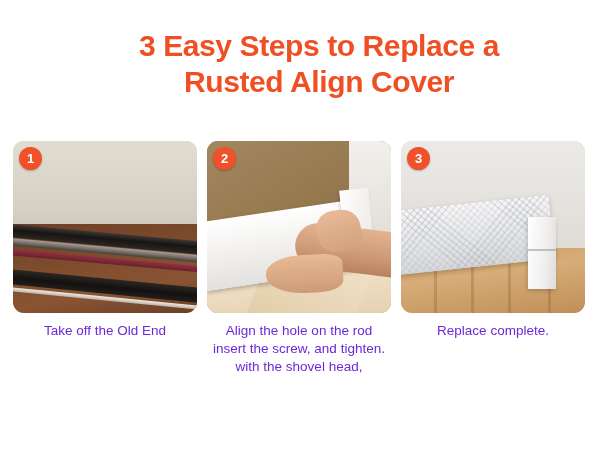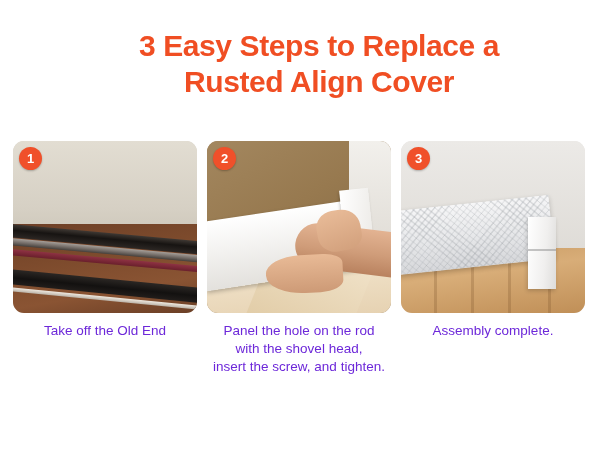--- a/index.html
+++ b/index.html
@@ -297,7 +297,7 @@
       <div class="badge">2</div>
     </div>
     <div class="caption">
-      <div>Panel the hole on the rod</div>
+      <div>Align the hole on the rod</div>
       <div>with the shovel head,</div>
       <div>insert the screw, and tighten.</div>
     </div>

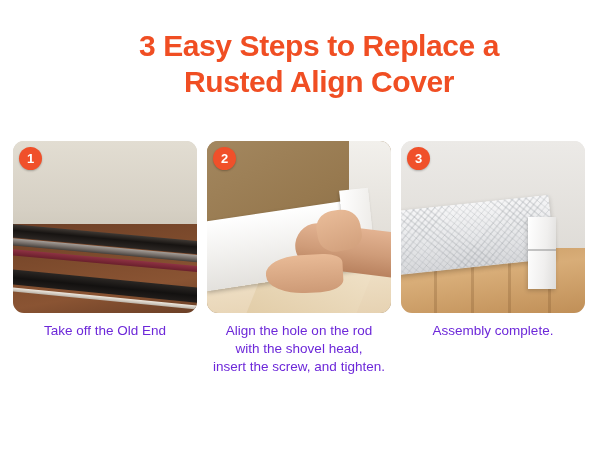--- a/index.html
+++ b/index.html
@@ -318,7 +318,7 @@
       <div class="badge">3</div>
     </div>
     <div class="caption">
-      <div>Assembly complete.</div>
+      <div>Replace complete.</div>
     </div>
   </div>
 

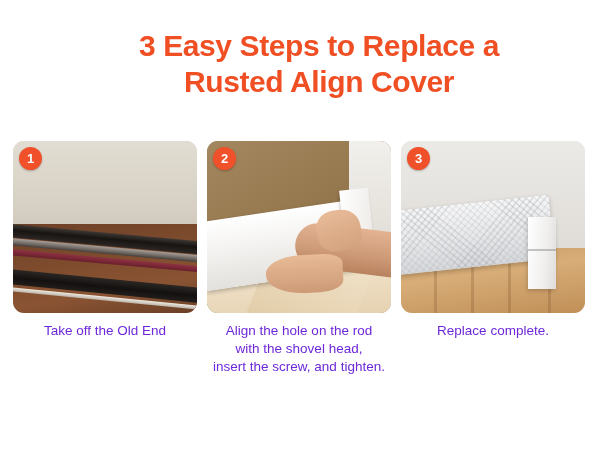--- a/index.html
+++ b/index.html
@@ -298,8 +298,8 @@
     </div>
     <div class="caption">
       <div>Align the hole on the rod</div>
+      <div>insert the screw, and tighten.</div>
       <div>with the shovel head,</div>
-      <div>insert the screw, and tighten.</div>
     </div>
   </div>
 

